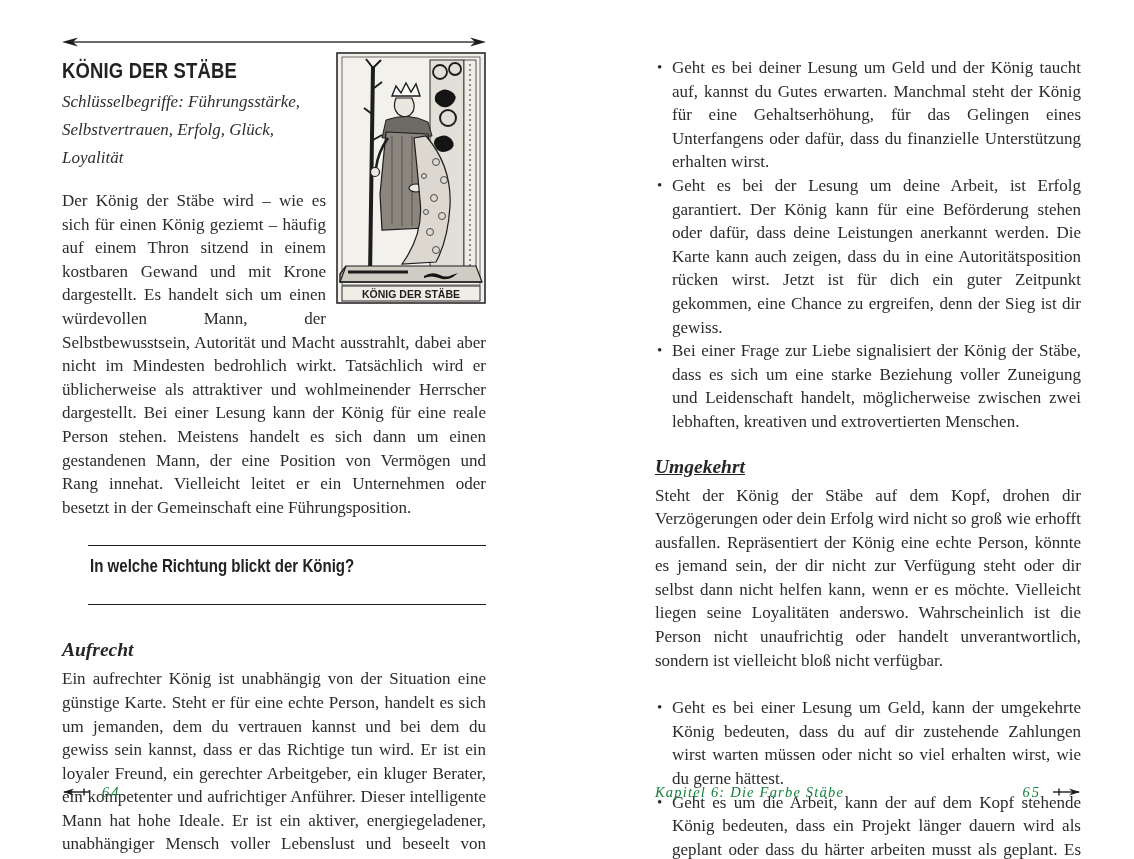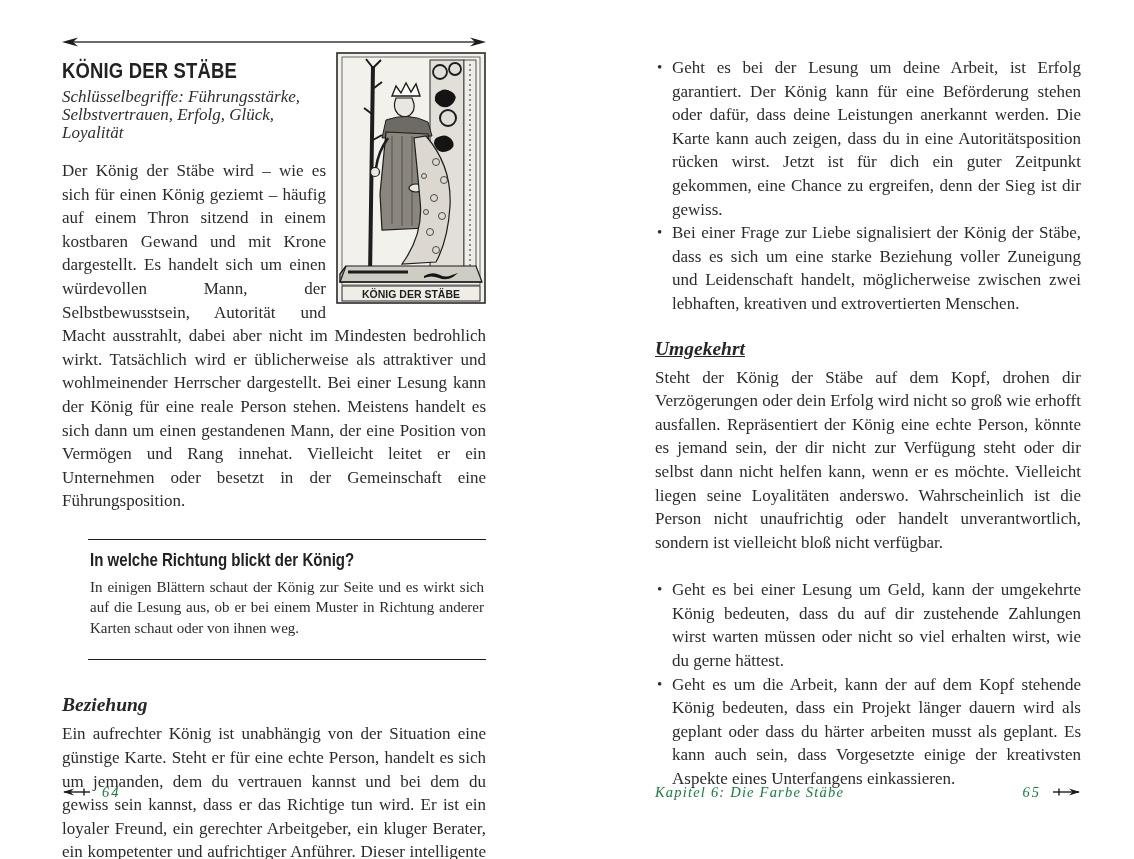--- a/index.html
+++ b/index.html
@@ -228,6 +228,7 @@
   <div class="page-col right">
 
     <ul class="bullet-list">
+      <li>Geht es bei deiner Lesung um Geld und der König taucht auf, kannst du Gutes erwarten. Manchmal steht der König für eine Gehaltserhöhung, für das Gelingen eines Unterfangens oder dafür, dass du finanzielle Unterstützung erhalten wirst.</li>
       <li>Geht es bei der Lesung um deine Arbeit, ist Erfolg garantiert. Der König kann für eine Beförderung stehen oder dafür, dass deine Leistungen anerkannt werden. Die Karte kann auch zeigen, dass du in eine Autoritätsposition rücken wirst. Jetzt ist für dich ein guter Zeitpunkt gekommen, eine Chance zu ergreifen, denn der Sieg ist dir gewiss.</li>
       <li>Bei einer Frage zur Liebe signalisiert der König der Stäbe, dass es sich um eine starke Beziehung voller Zuneigung und Leidenschaft handelt, möglicherweise zwischen zwei lebhaften, kreativen und extrovertierten Menschen.</li>
     </ul>

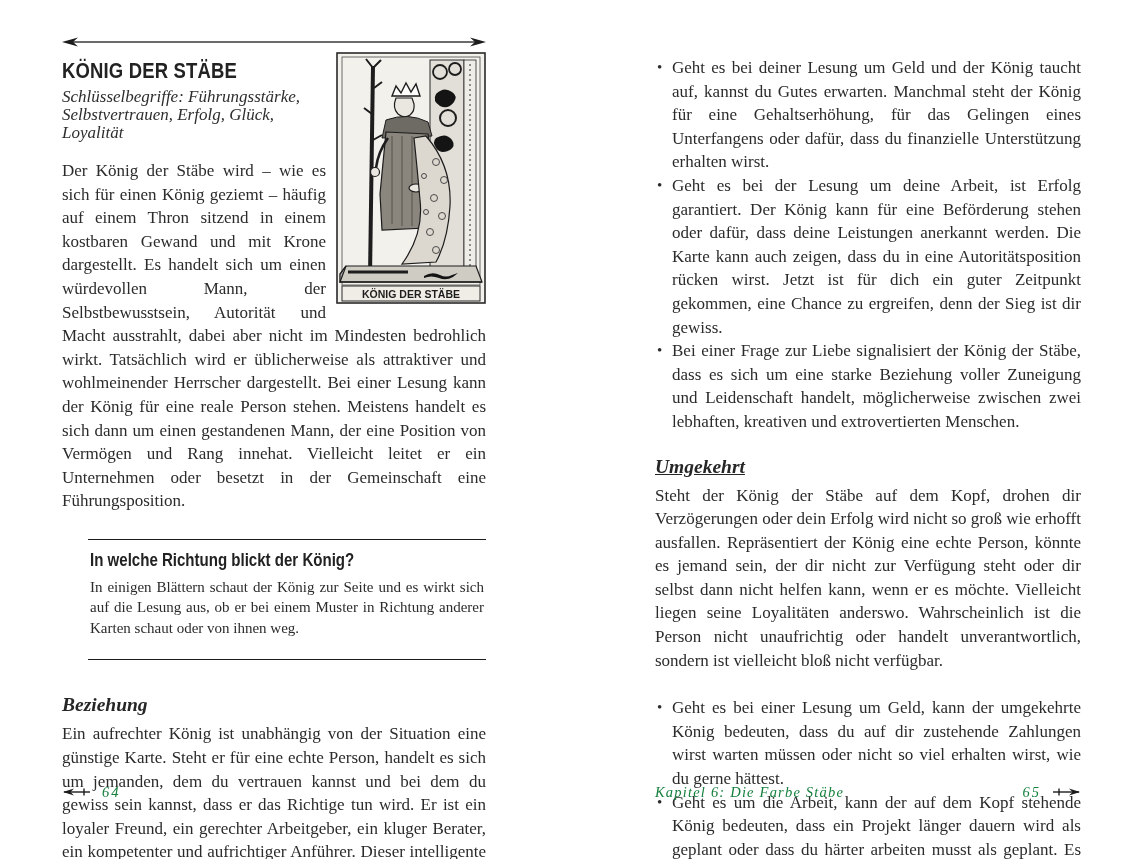--- a/index.html
+++ b/index.html
@@ -37,7 +37,7 @@
   .keywords {
     font-style: italic;
     font-size: 17px;
-    line-height: 18px;
+    line-height: 28px;
     color: #2e2e2e;
     margin: 0 0 17px 0;
   }

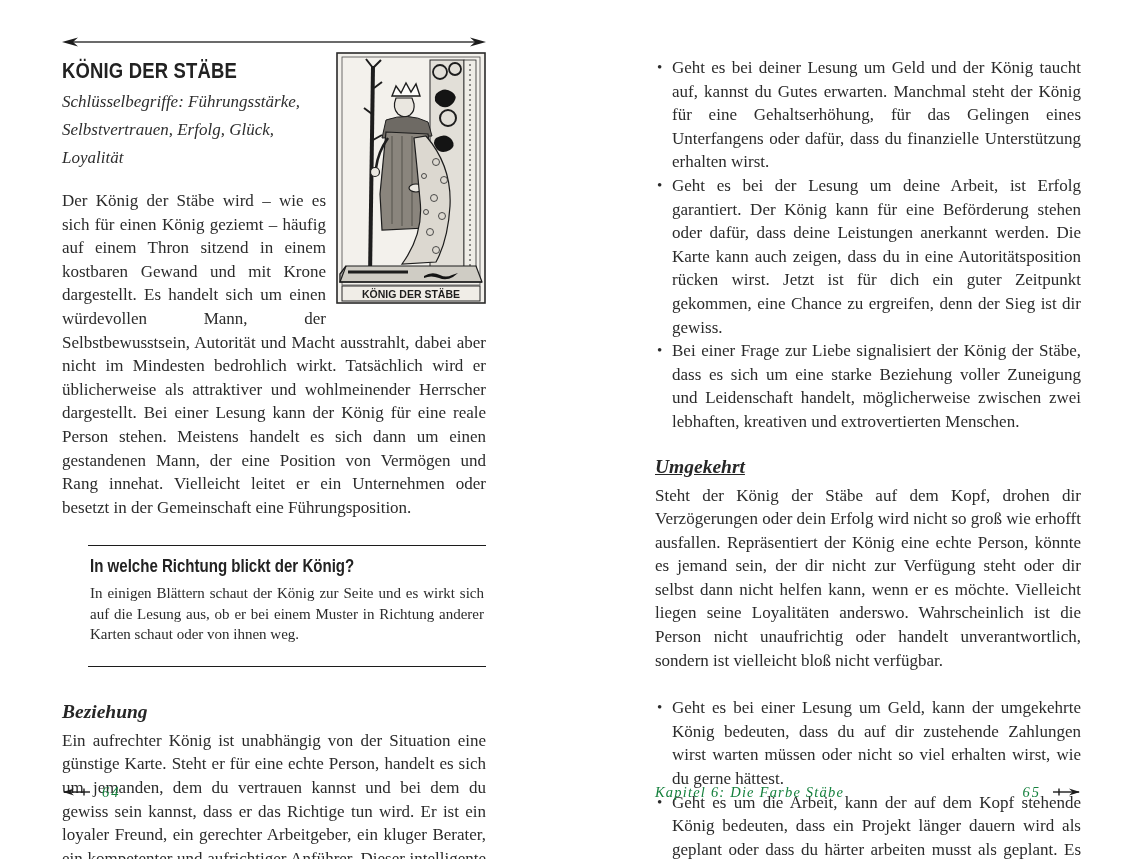--- a/index.html
+++ b/index.html
@@ -218,7 +218,6 @@
 
     <div class="ruled-box">
       <div class="ruled-box-title">In welche Richtung blickt der König?</div>
-      <p class="ruled-box-text">In einigen Blättern schaut der König zur Seite und es wirkt sich auf die Lesung aus, ob er bei einem Muster in Richtung anderer Karten schaut oder von ihnen weg.</p>
     </div>
 
     <h2 class="section-heading">Beziehung</h2>

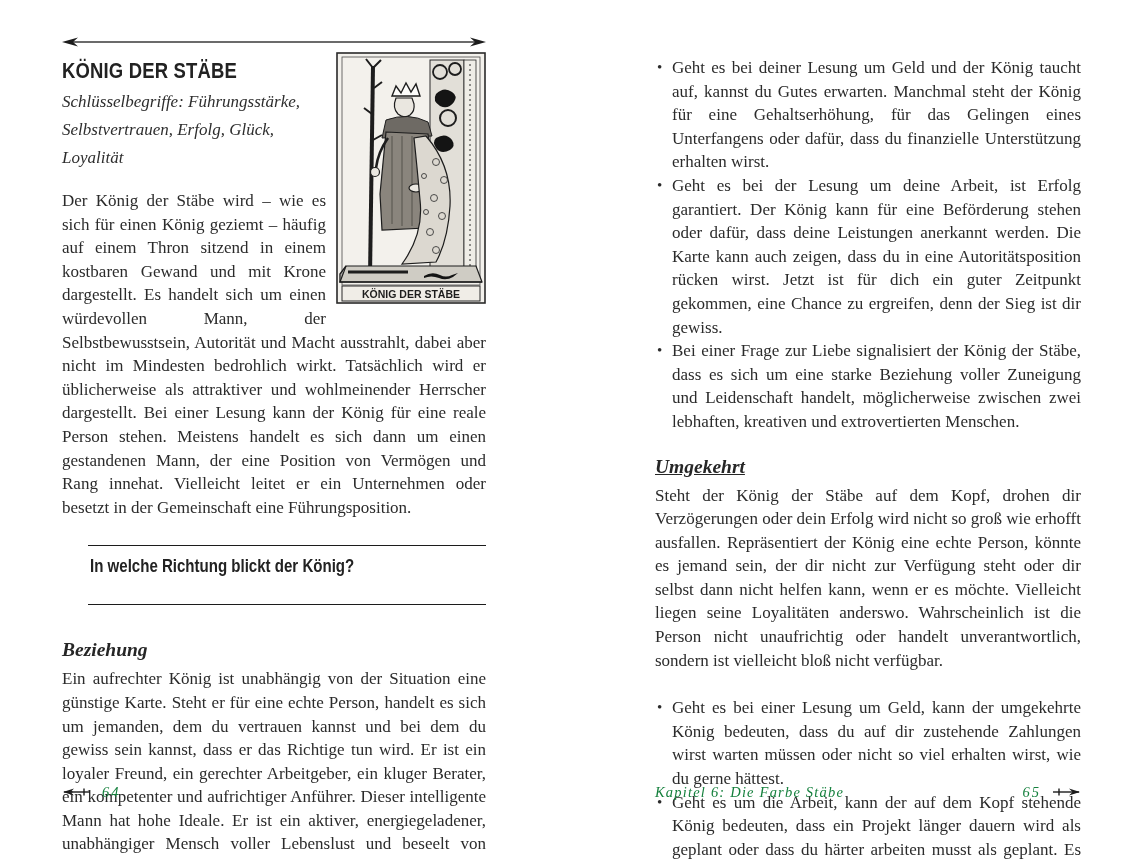--- a/index.html
+++ b/index.html
@@ -220,7 +220,7 @@
       <div class="ruled-box-title">In welche Richtung blickt der König?</div>
     </div>
 
-    <h2 class="section-heading">Beziehung</h2>
+    <h2 class="section-heading">Aufrecht</h2>
     <p class="body-par">Ein aufrechter König ist unabhängig von der Situation eine günstige Karte. Steht er für eine echte Person, handelt es sich um jemanden, dem du vertrauen kannst und bei dem du gewiss sein kannst, dass er das Richtige tun wird. Er ist ein loyaler Freund, ein gerechter Arbeitgeber, ein kluger Berater, ein kompetenter und aufrichtiger Anführer. Dieser intelligente Mann hat hohe Ideale. Er ist ein aktiver, energiegeladener, unabhängiger Mensch voller Lebenslust und beseelt von Abenteuergeist.</p>
   </div>
 

